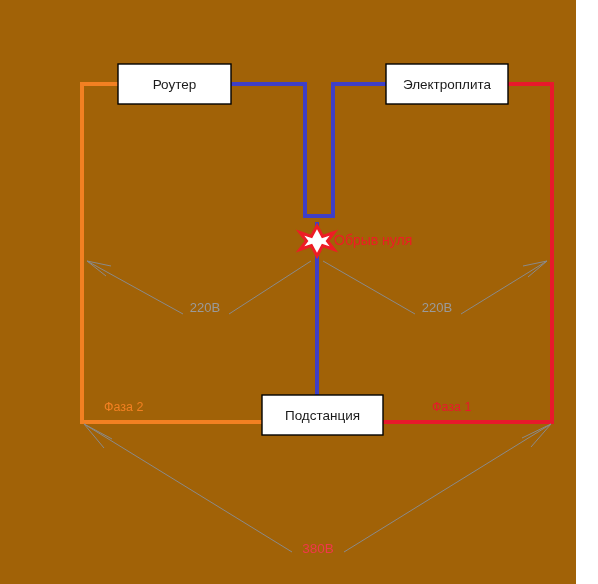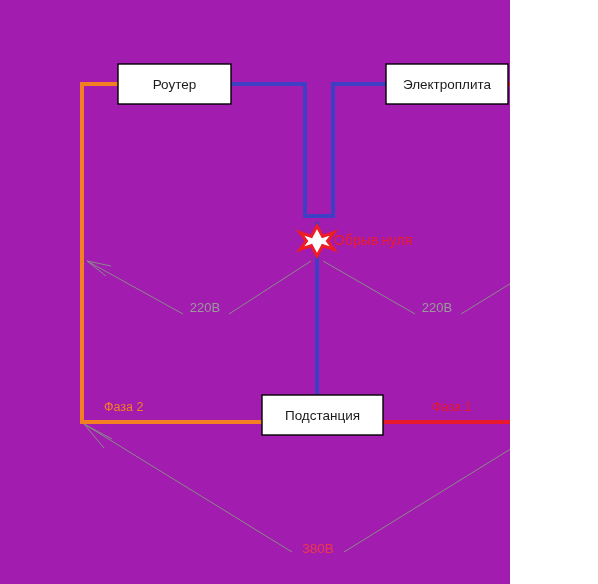--- a/index.html
+++ b/index.html
@@ -13,9 +13,9 @@
   }
   #canvas-wrap {
     position: relative;
-    width: 510px;
+    width: 576px;
     height: 584px;
-    background: #a21caf;
+    background: #a16207;
     overflow: hidden;
   }
   svg#diagram {

